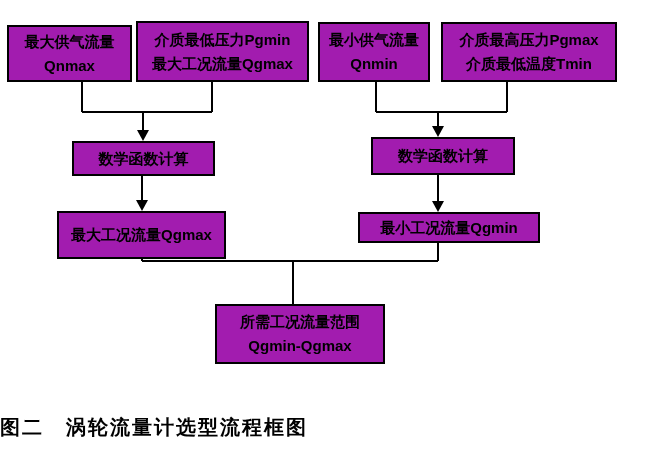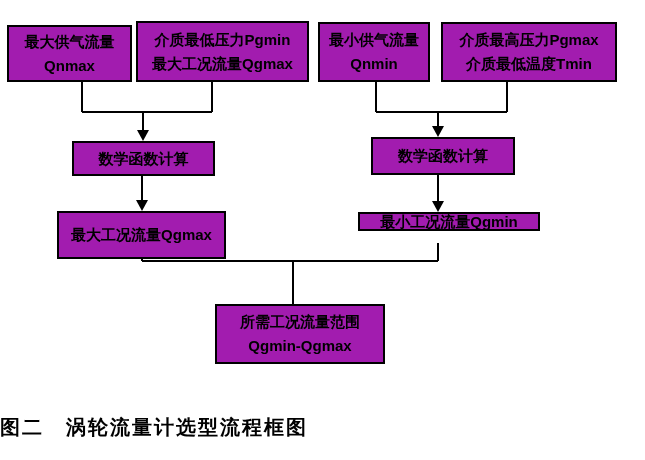--- a/index.html
+++ b/index.html
@@ -39,7 +39,7 @@
   .box-math-left  { left:  72px; top: 141px; width: 143px; height: 35px; }
   .box-math-right { left: 371px; top: 137px; width: 144px; height: 38px; }
   .box-qgmax      { left:  57px; top: 211px; width: 169px; height: 48px; }
-  .box-qgmin      { left: 358px; top: 212px; width: 182px; height: 19px; }
+  .box-qgmin      { left: 358px; top: 212px; width: 182px; height: 31px; }
   .box-result     { left: 215px; top: 304px; width: 170px; height: 60px; }
   .connectors {
     position: absolute;

